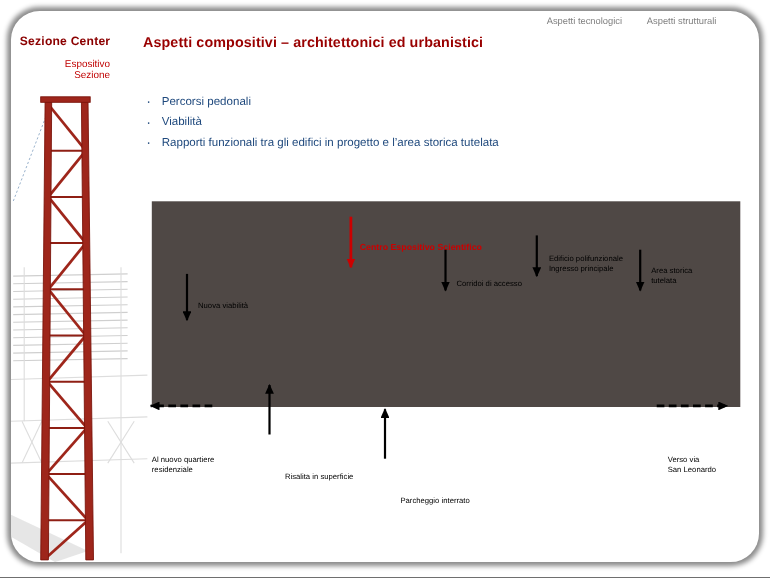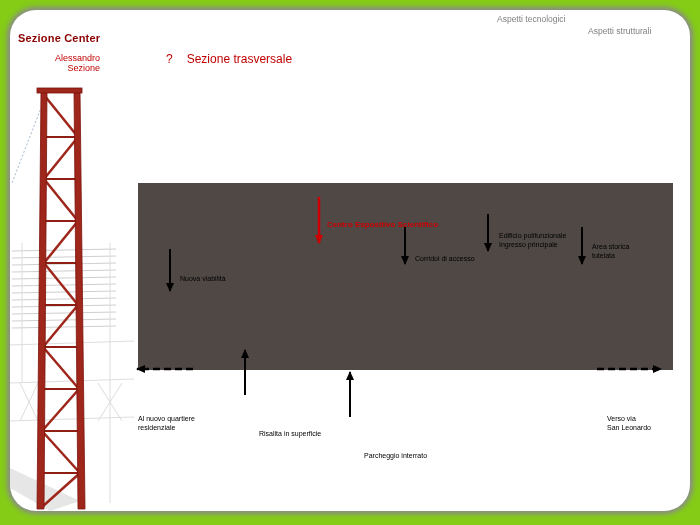--- a/index.html
+++ b/index.html
@@ -5,7 +5,7 @@
   * { margin:0; padding:0; box-sizing:border-box; }
   html,body { width:700px; height:525px; background:#000; overflow:hidden;
               font-family:"Liberation Sans", sans-serif; }
-  #stage { position:relative; width:700px; height:525px; background:#84cc16; }
+  #stage { position:relative; width:700px; height:525px; background:#ffffff; }
 
   .slide { position:absolute; left:10px; top:10px; width:680px; height:501px;
            background:#fff; border-radius:26px;

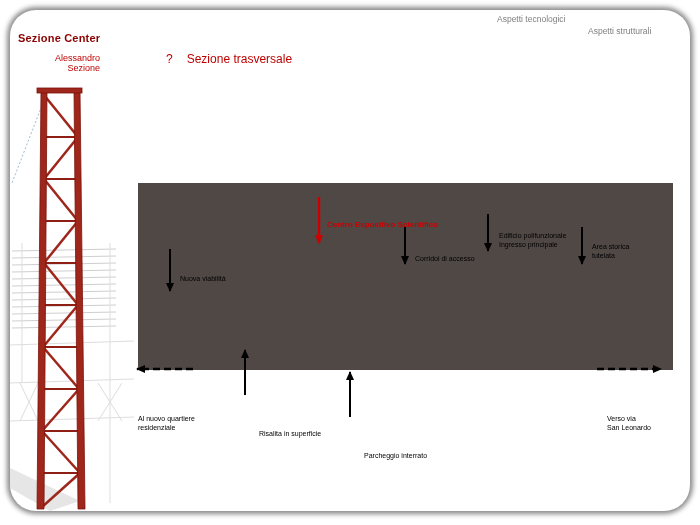--- a/index.html
+++ b/index.html
@@ -43,7 +43,7 @@
   <div class="slide">
 
     <span class="abs nav-link" style="left:487px; top:4px;">Aspetti tecnologici</span>
-    <span class="abs nav-link" style="left:578px; top:16px;text-align:right;">Aspetti strutturali</span>
+    <span class="abs nav-link" style="left:578px; top:4px;text-align:right;">Aspetti strutturali</span>
 
     <span class="abs brand" style="left:8px; top:22px;">Sezione Center</span>
     <div class="abs author" style="left:30px; top:43px; width:60px;">

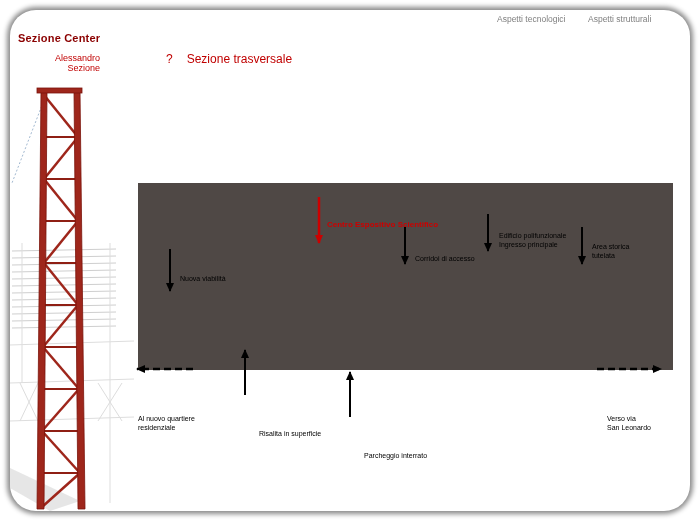--- a/index.html
+++ b/index.html
@@ -51,6 +51,7 @@
       <div>Sezione</div>
     </div>
 
+    <span class="abs title" style="left:120px; top:21px;">Aspetti compositivi – architettonici ed urbanistici</span>
     <div class="abs subtitle" style="left:156px; top:42px;">
       <span class="q">?</span><span>Sezione trasversale</span>
     </div>

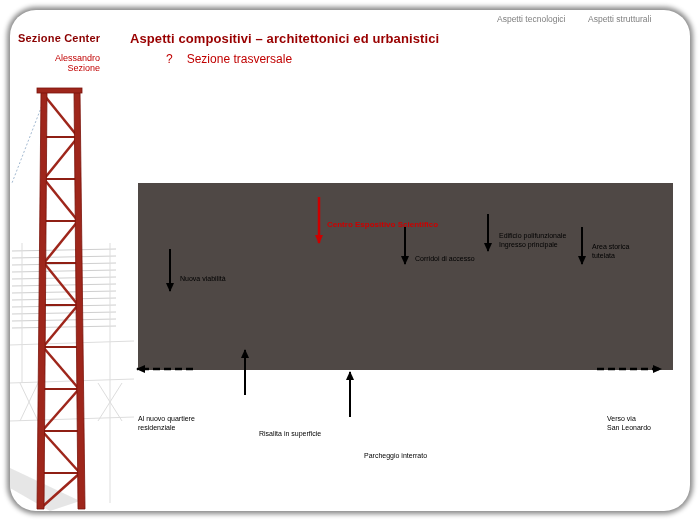--- a/index.html
+++ b/index.html
@@ -47,7 +47,7 @@
 
     <span class="abs brand" style="left:8px; top:22px;">Sezione Center</span>
     <div class="abs author" style="left:30px; top:43px; width:60px;">
-      <div>Alessandro</div>
+      <div>Espositivo</div>
       <div>Sezione</div>
     </div>
 

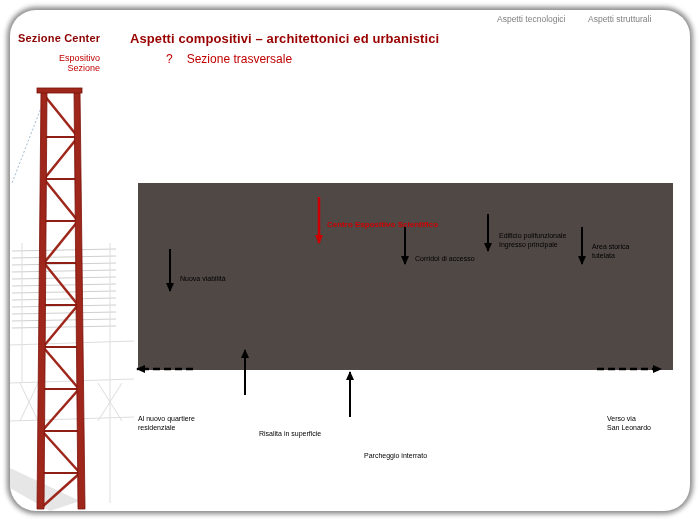--- a/index.html
+++ b/index.html
@@ -52,9 +52,6 @@
     </div>
 
     <span class="abs title" style="left:120px; top:21px;">Aspetti compositivi – architettonici ed urbanistici</span>
-    <div class="abs subtitle" style="left:156px; top:42px;">
-      <span class="q">?</span><span>Sezione trasversale</span>
-    </div>
 
 
     <svg class="abs" style="left:0px; top:73px;" width="128" height="428" viewBox="0 0 128 428">

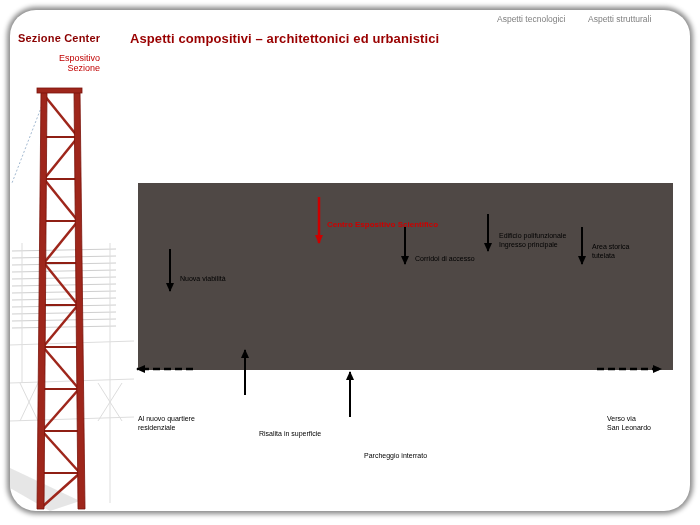--- a/index.html
+++ b/index.html
@@ -53,6 +53,11 @@
 
     <span class="abs title" style="left:120px; top:21px;">Aspetti compositivi – architettonici ed urbanistici</span>
 
+    <ul class="bullets abs" style="left:123px; top:76px; width:470px;">
+      <li>Percorsi pedonali</li>
+      <li>Viabilità</li>
+      <li>Rapporti funzionali tra gli edifici in progetto e l’area storica tutelata</li>
+    </ul>
 
     <svg class="abs" style="left:0px; top:73px;" width="128" height="428" viewBox="0 0 128 428">
 

